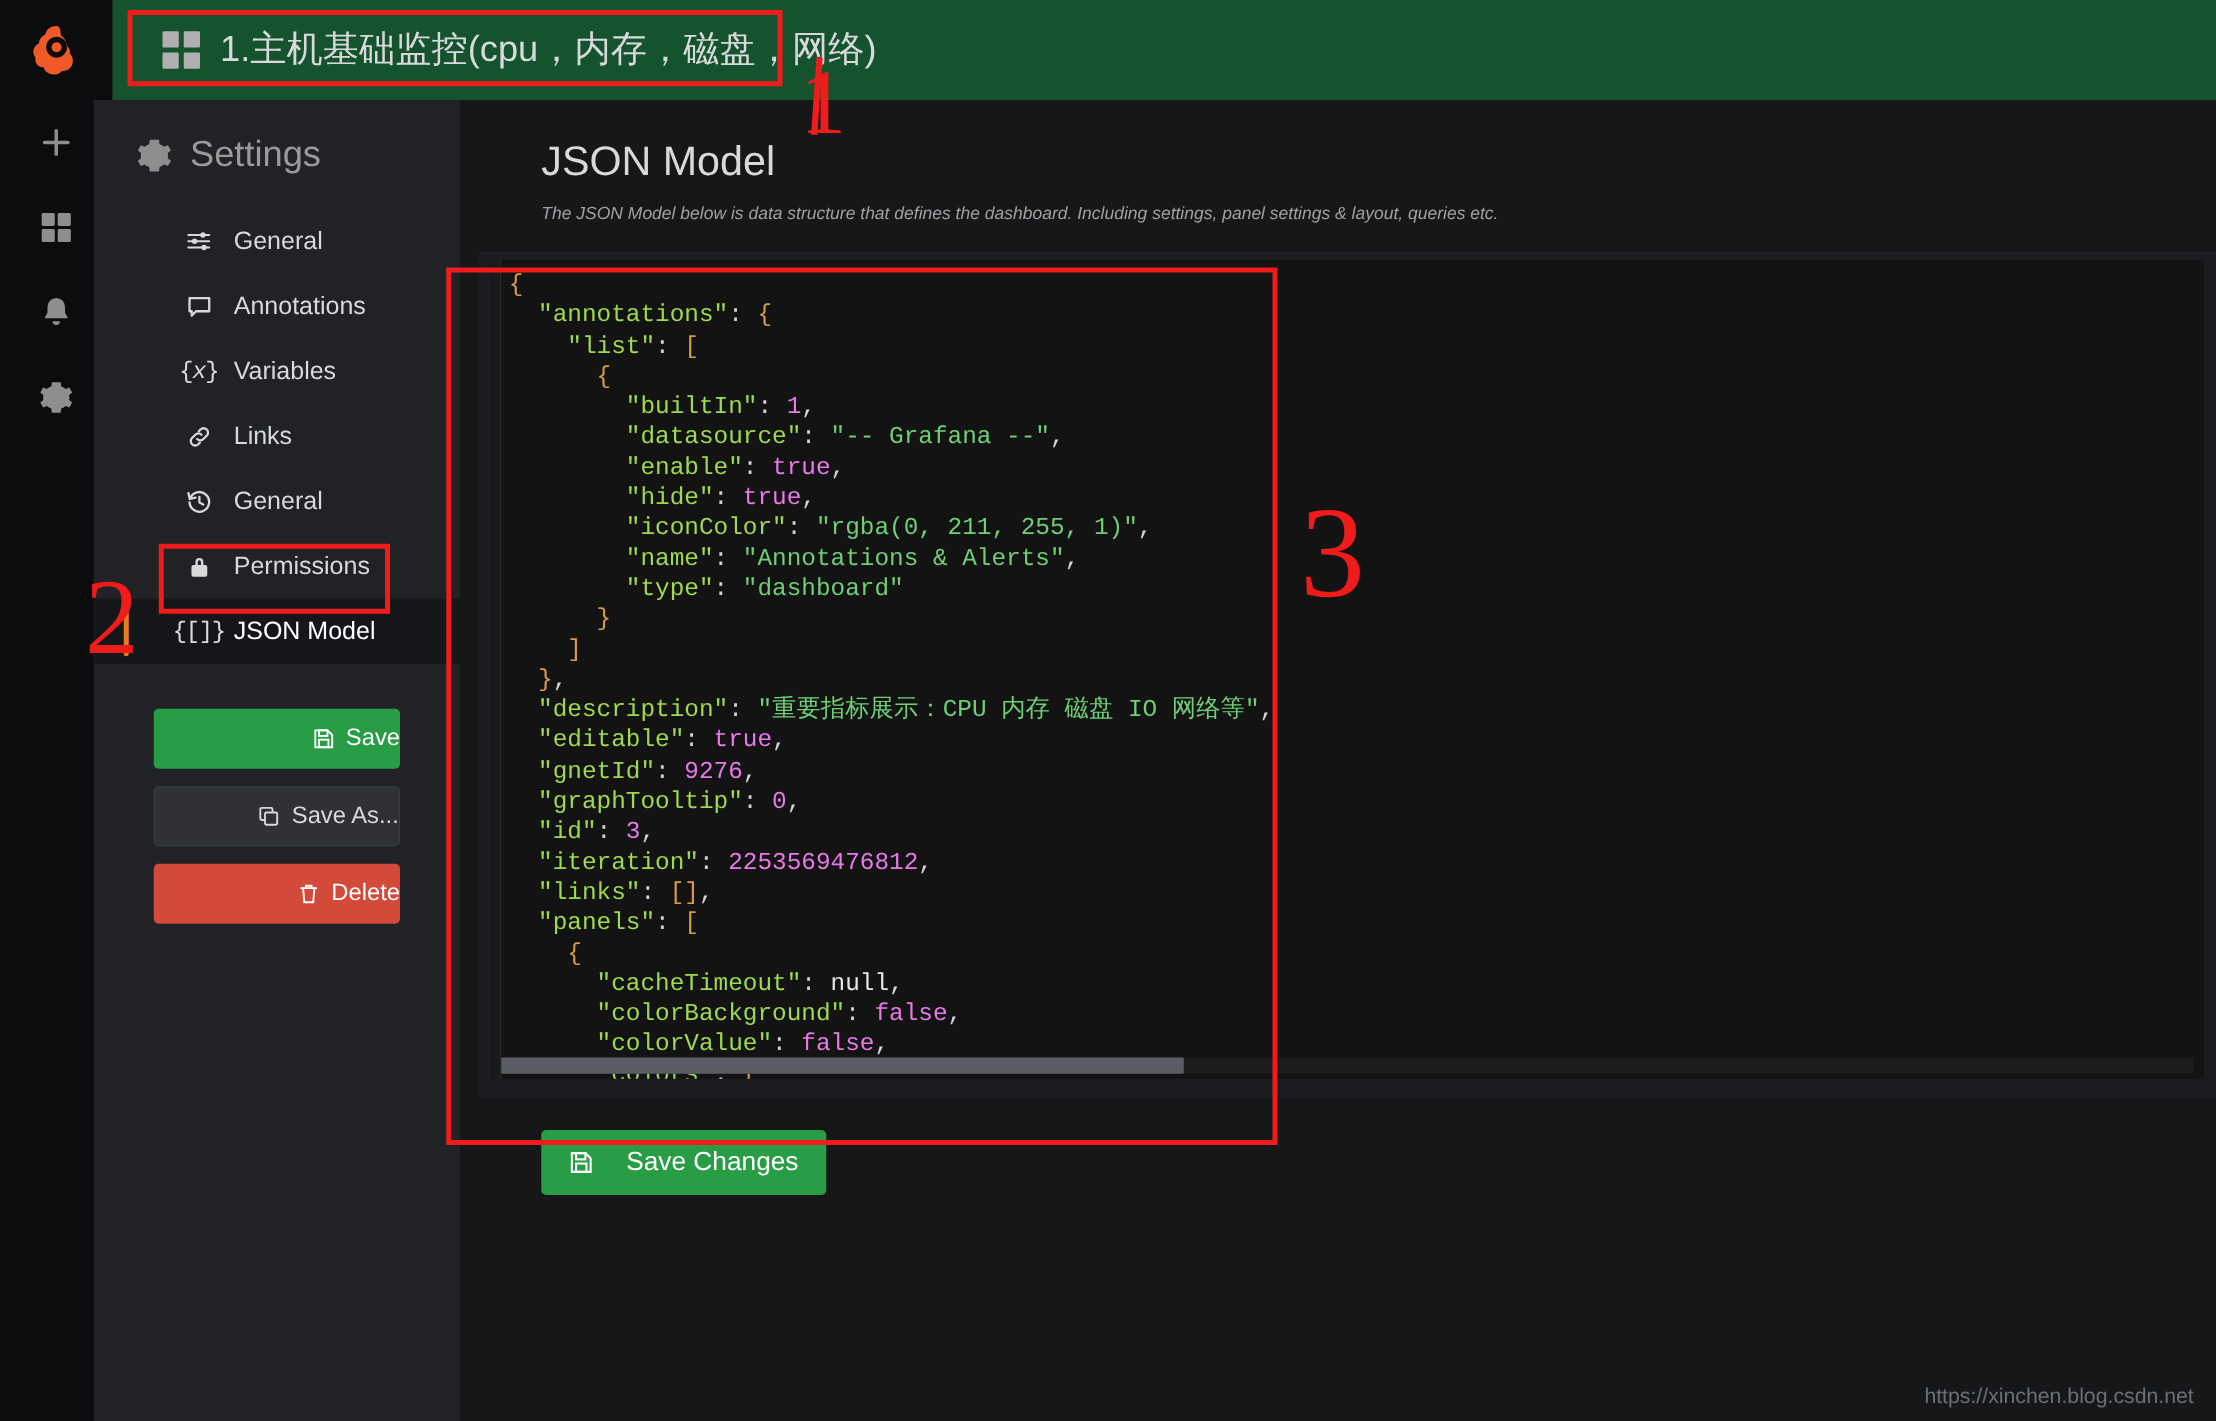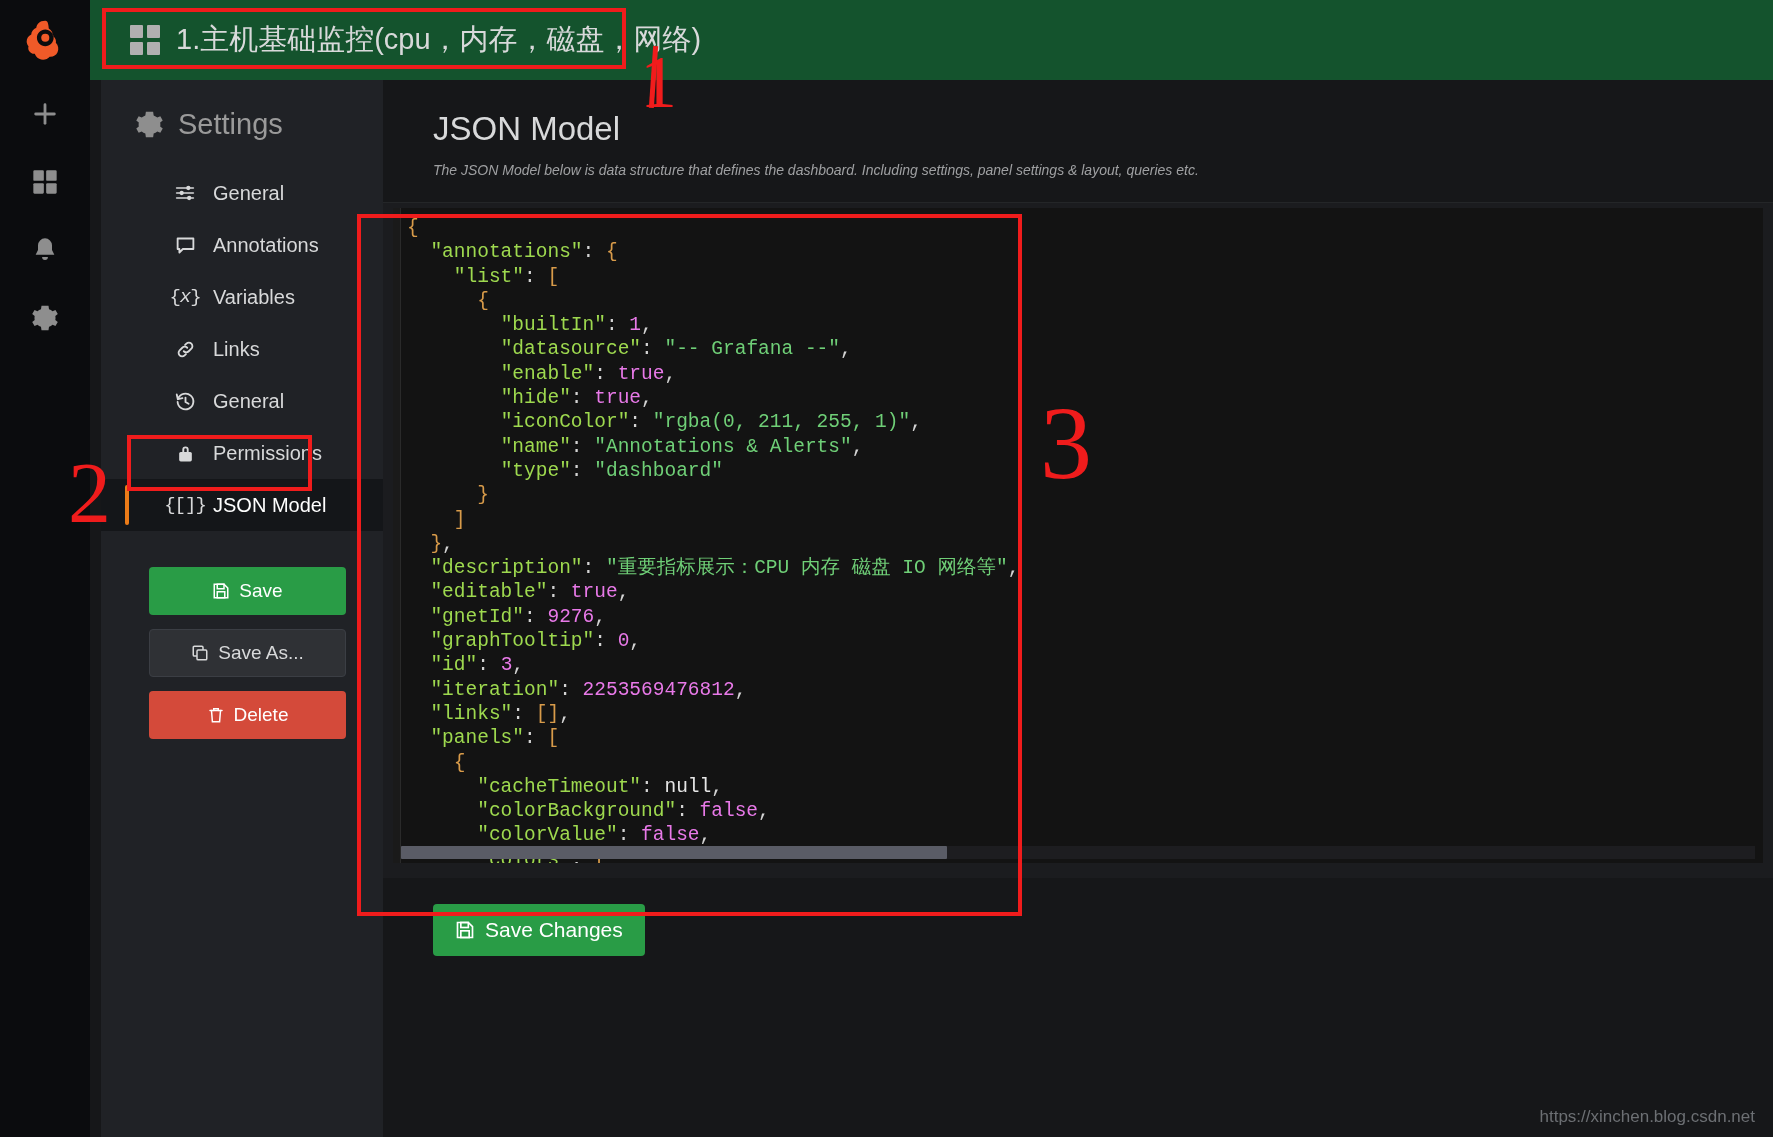--- a/index.html
+++ b/index.html
@@ -75,7 +75,7 @@
   
   .settings-nav {
     position: absolute;
-    left: 101px; top: 80px;
+    left: 75px; top: 80px;
     width: 293px;
     height: 1057px;
     background: #202226;

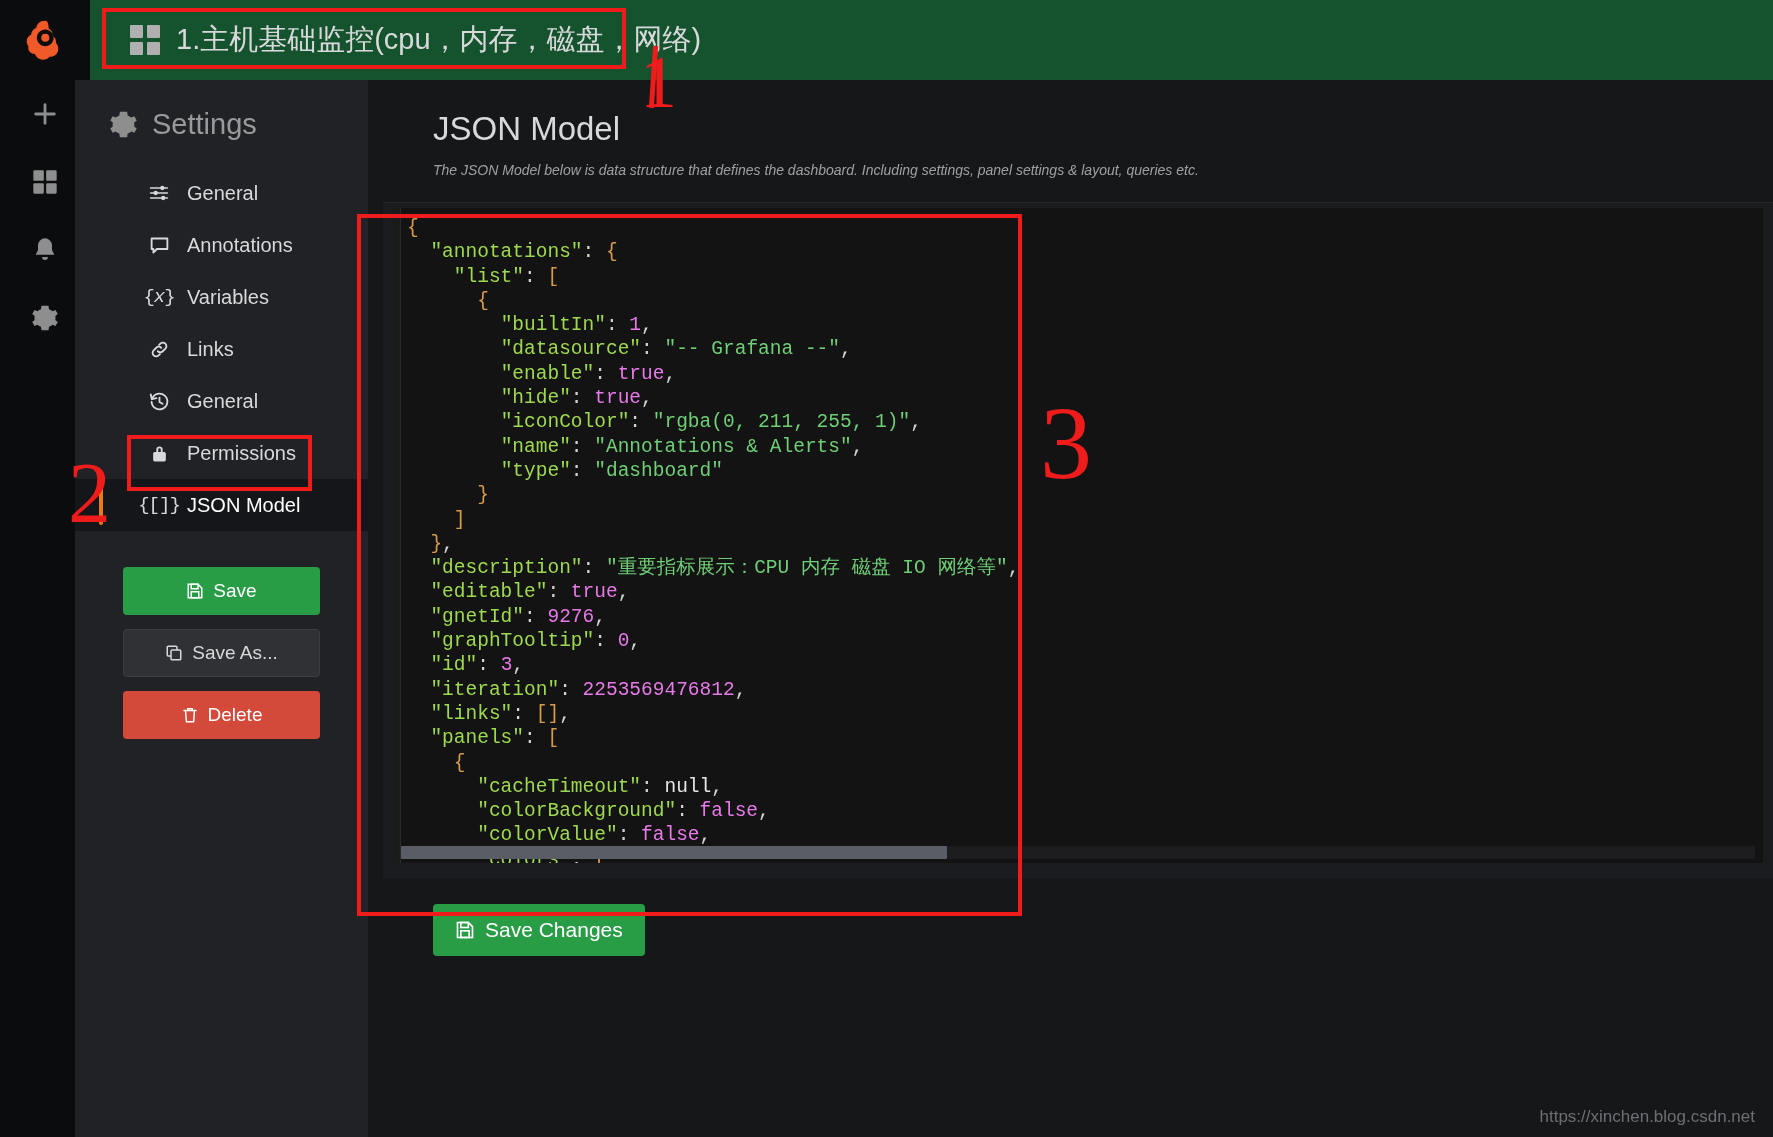--- a/index.html
+++ b/index.html
@@ -131,7 +131,7 @@
   
   .side-btns { margin-top: 36px; padding: 0 48px 0 48px; }
   .btn {
-    display: flex; align-items: center; justify-content: center;
+    display: flex; align-items: center; justify-content: flex-end;
     gap: 9px;
     width: 197px;
     height: 48px;

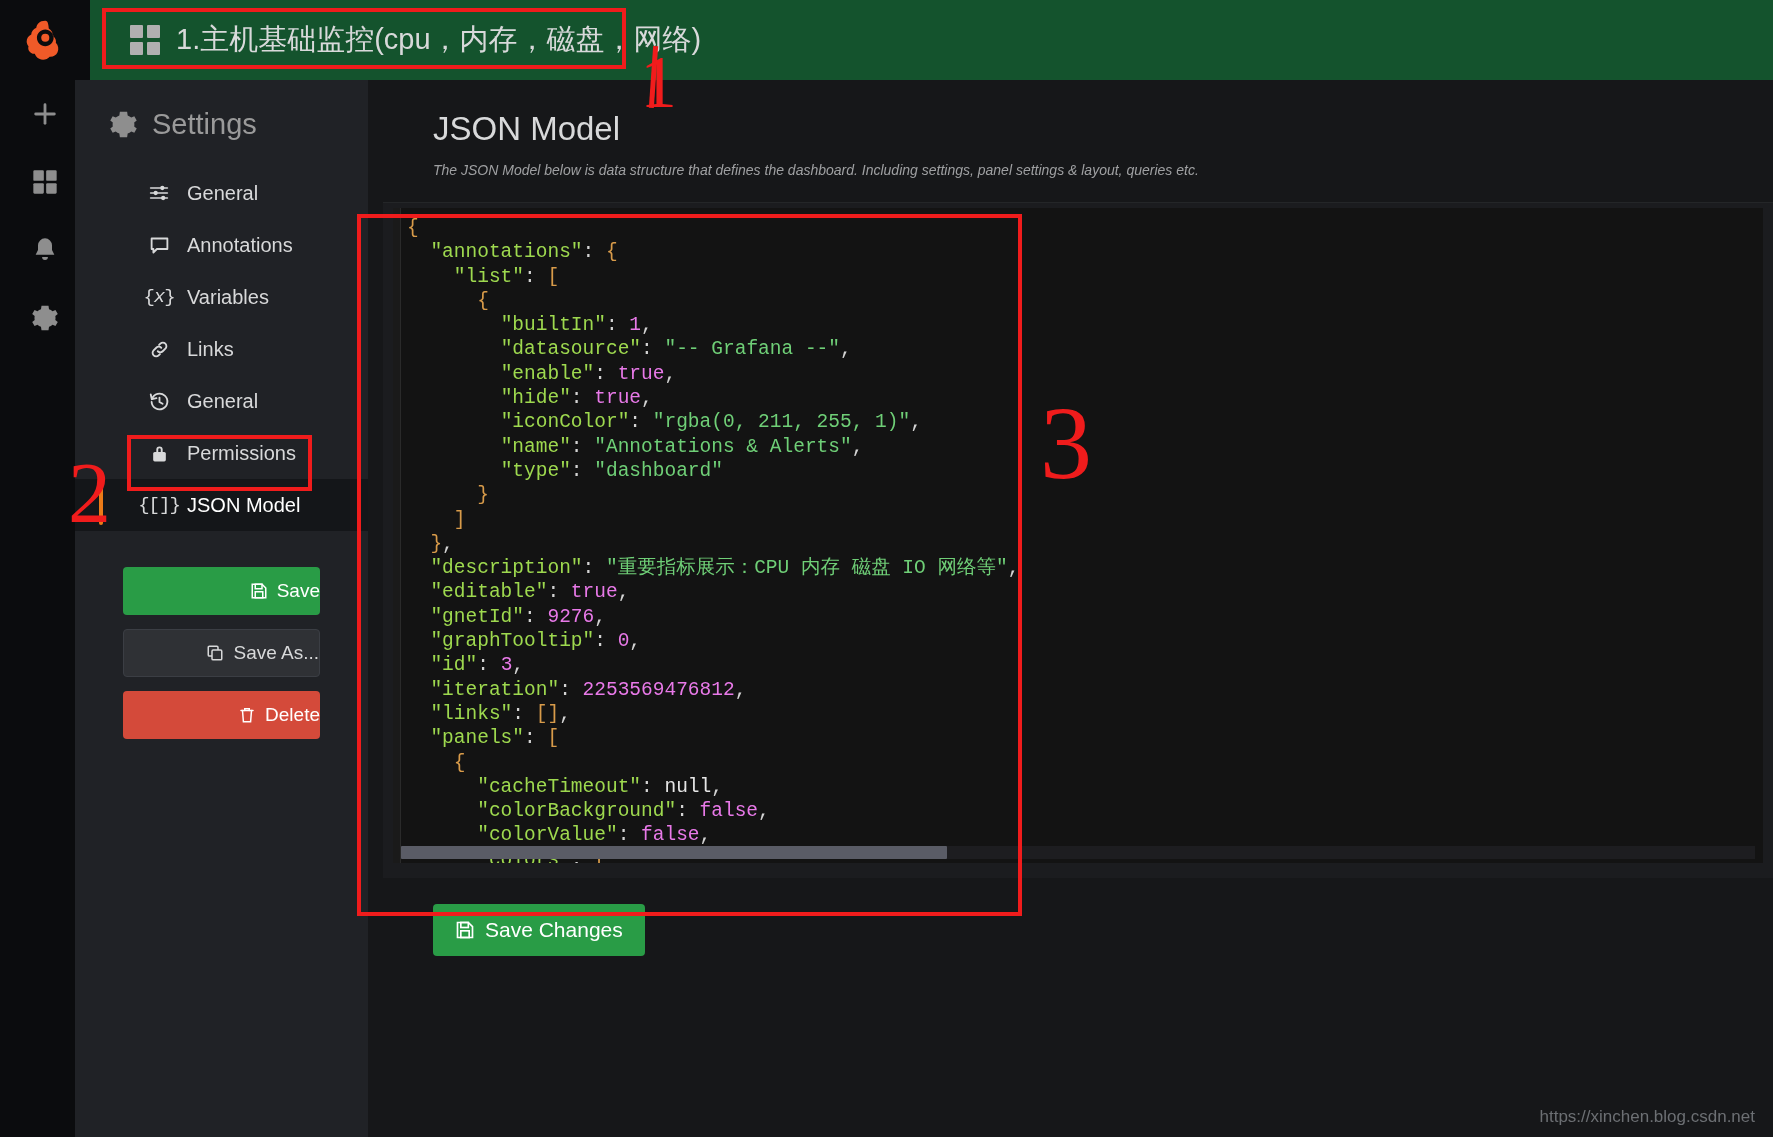--- a/index.html
+++ b/index.html
@@ -230,7 +230,7 @@
   .save-changes-row { margin: 26px 0 0 50px; }
   .btn-savechanges {
     display: inline-flex; align-items: center; justify-content: center;
-    gap: 10px;
+    gap: 26px;
     height: 52px;
     padding: 0 22px;
     background: #299c46;

